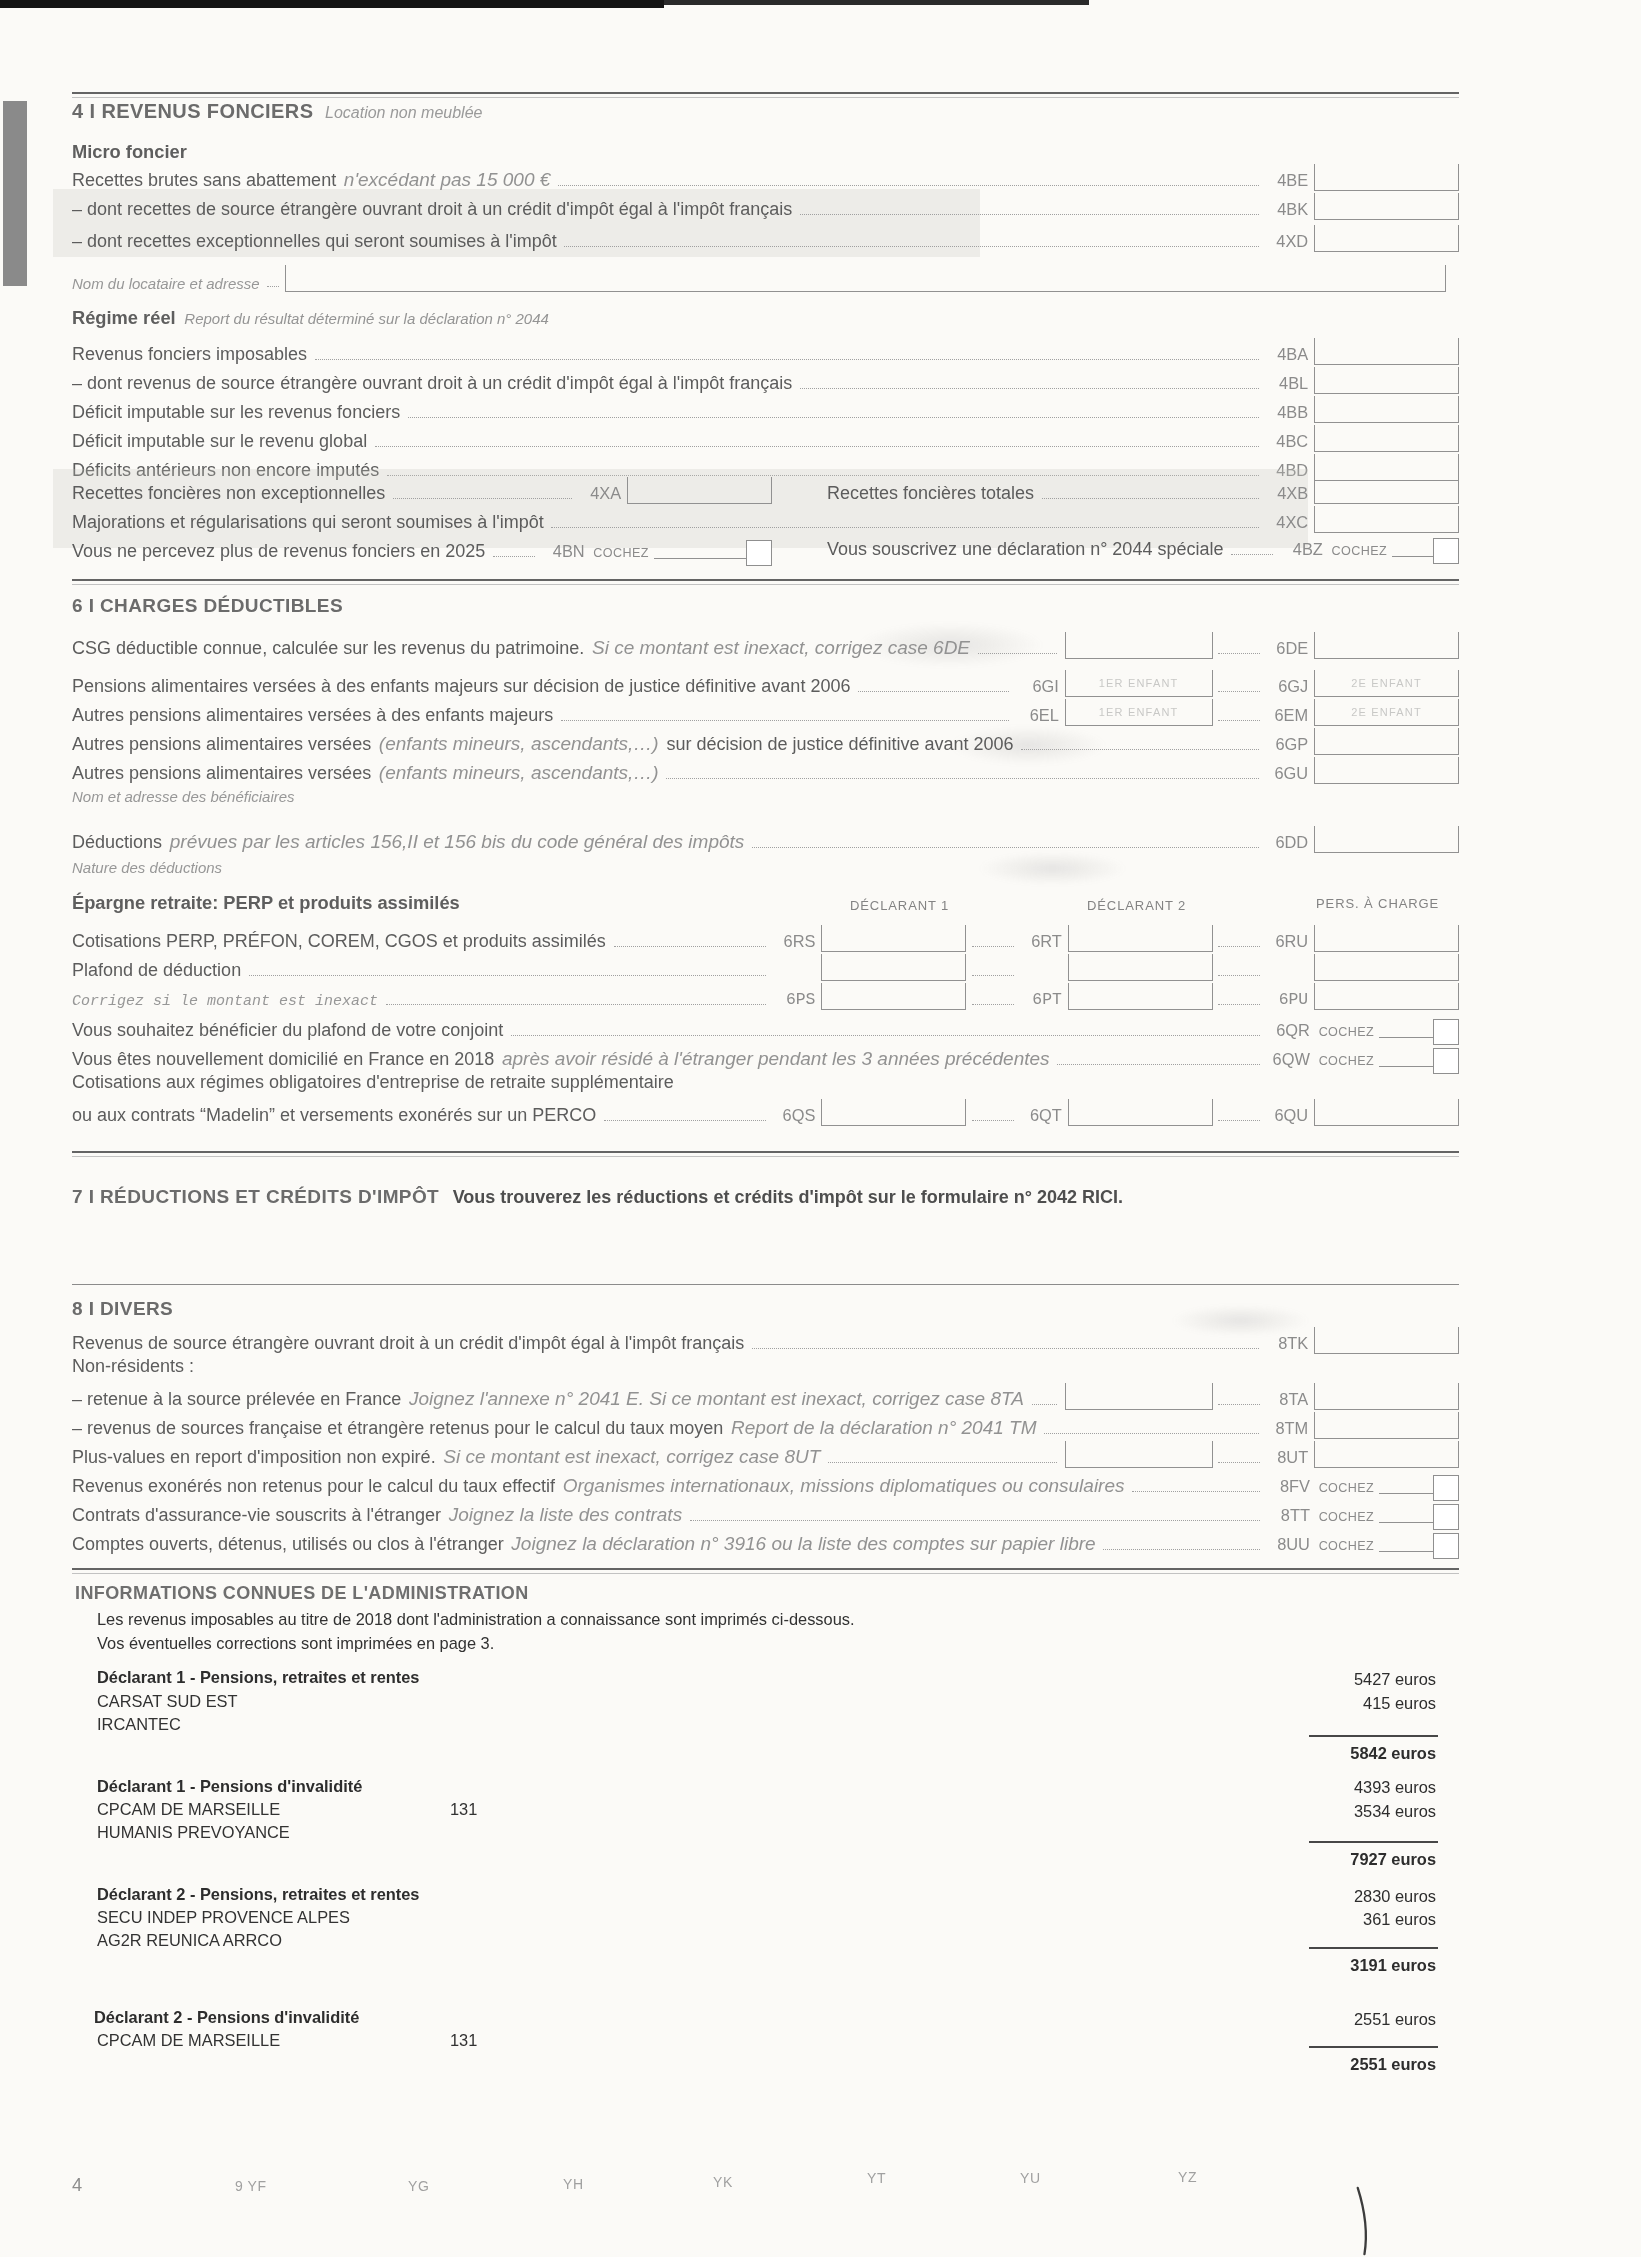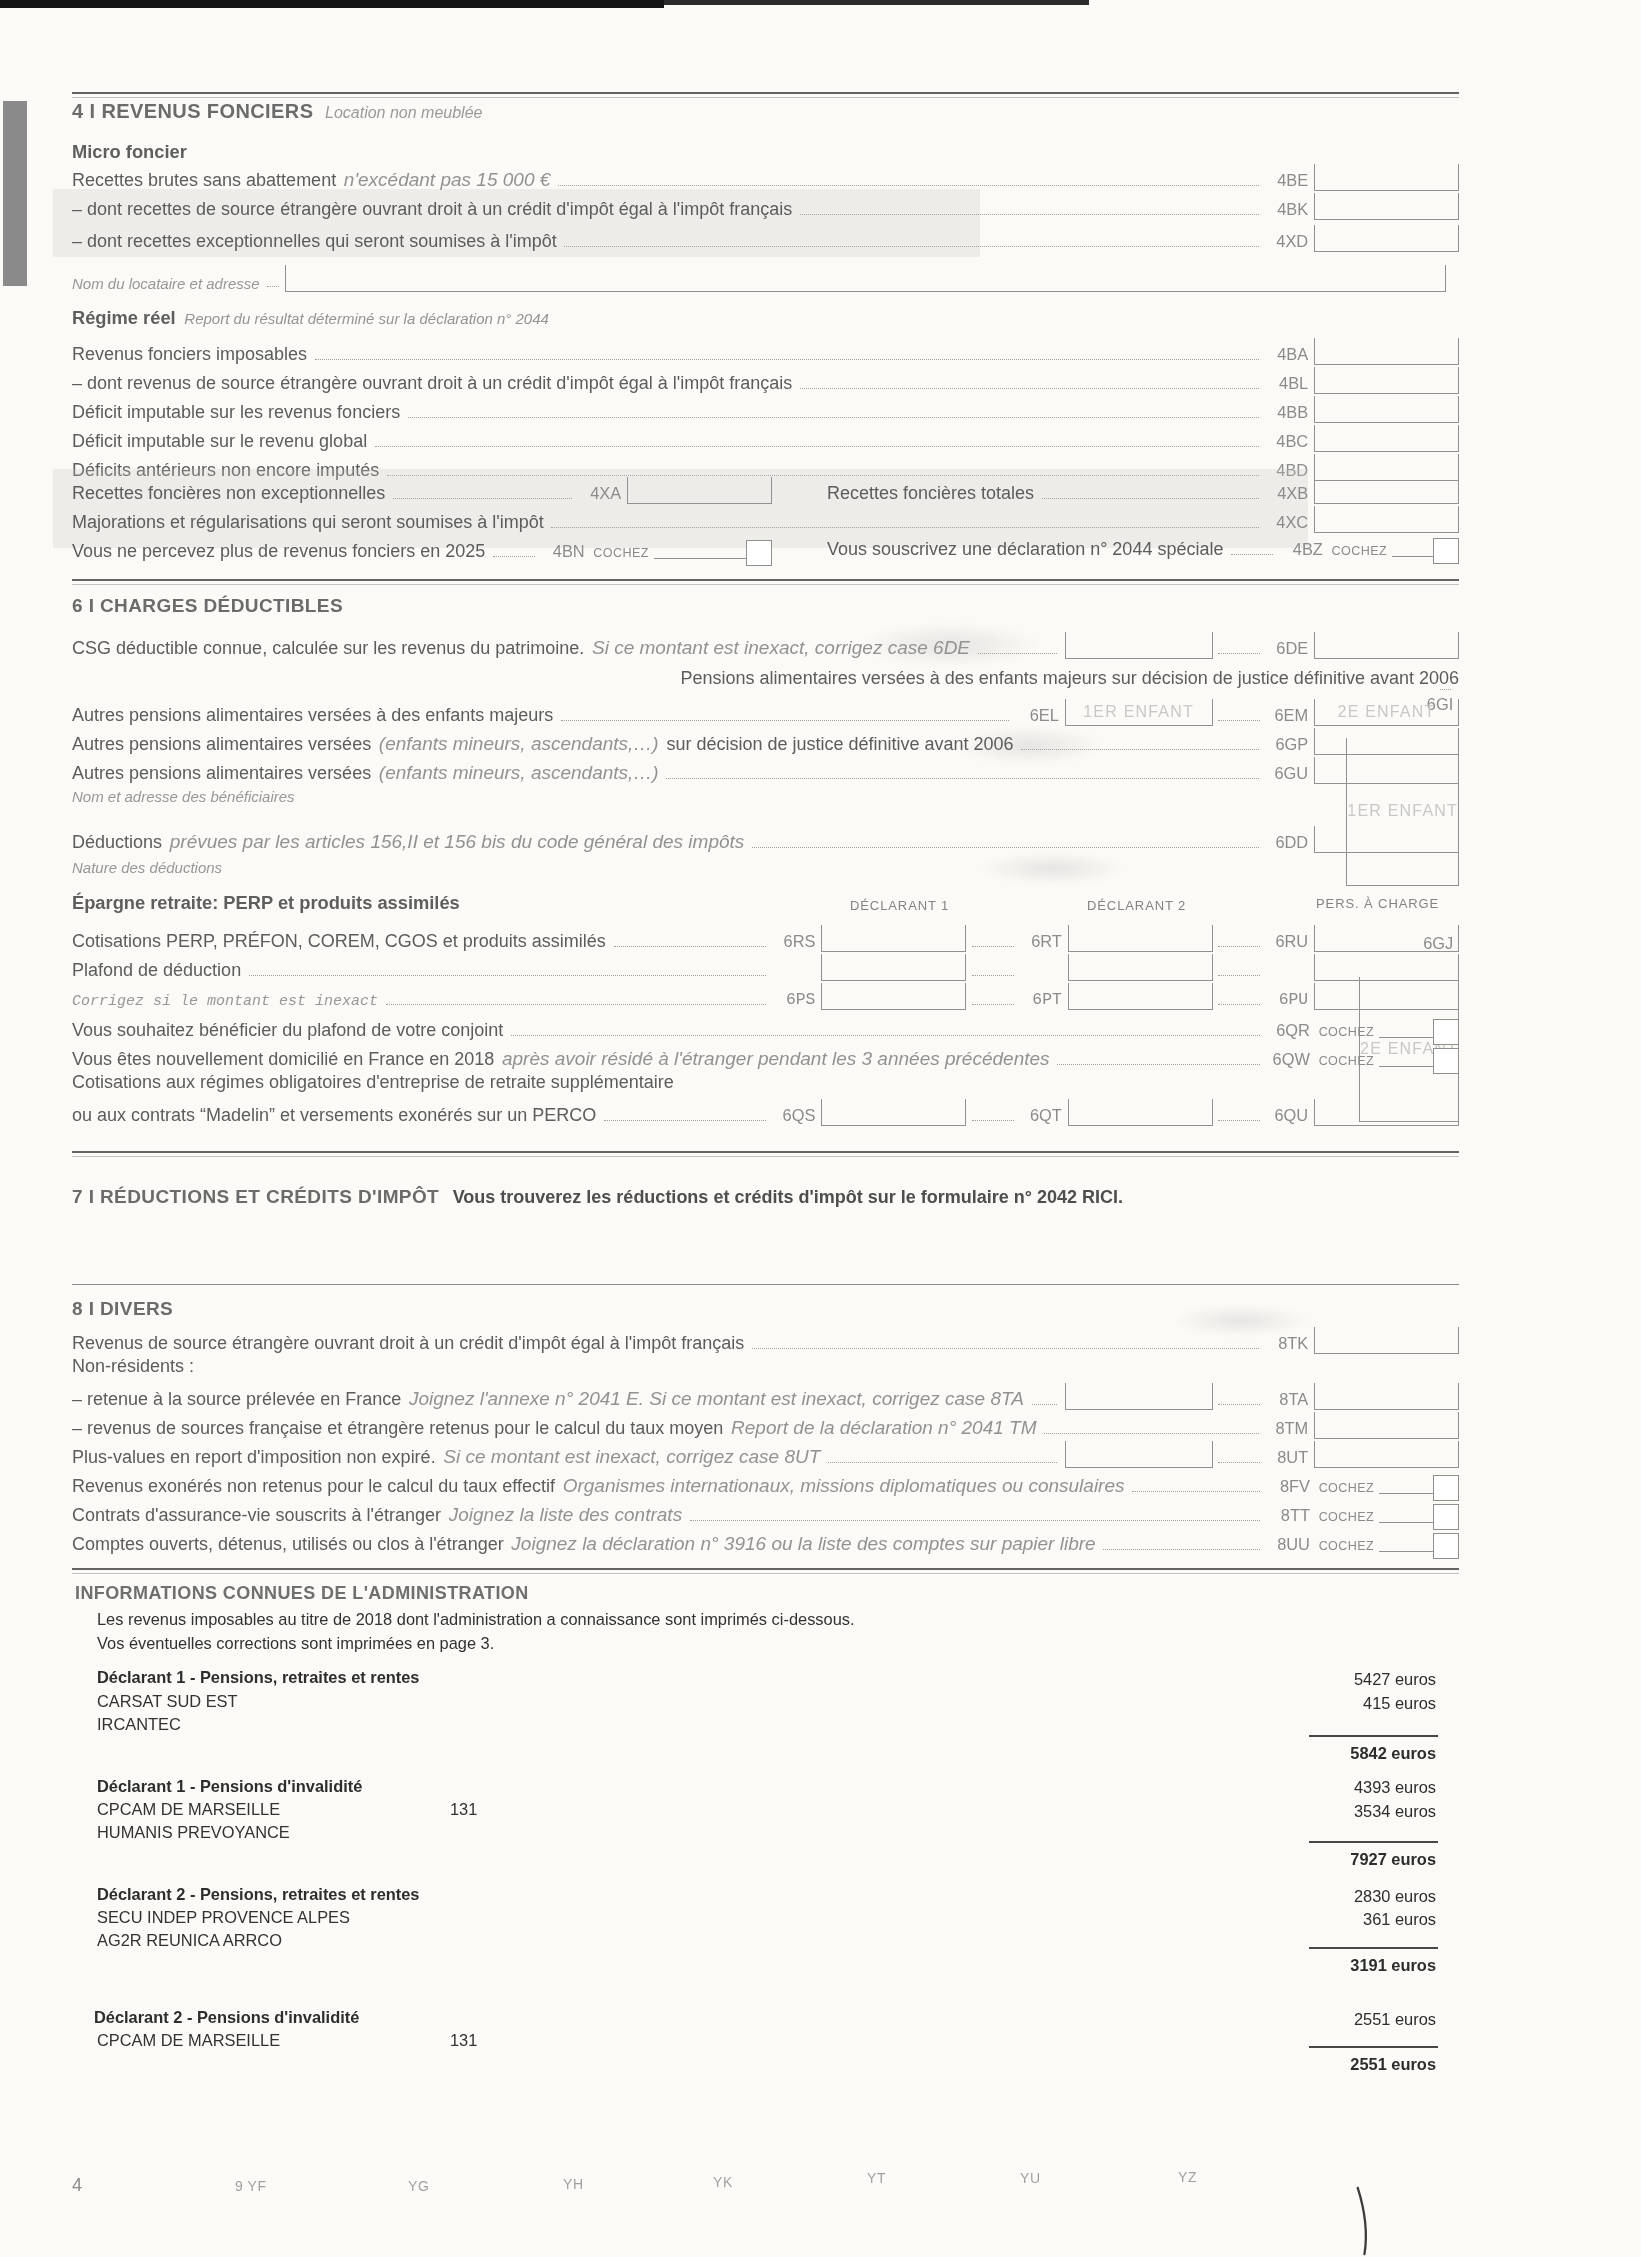--- a/index.html
+++ b/index.html
@@ -181,7 +181,7 @@
     <span class="box"></span>
   </div>
 
-  <div class="row" style="left:72px;top:668px;width:1387px;flex-direction:column;">
+  <div class="row" style="left:72px;top:668px;width:1387px;">
     <span class="lbl">Pensions alimentaires versées à des enfants majeurs sur décision de justice définitive avant 2006</span>
     <span class="dots"></span>
     <span class="code">6GI</span>

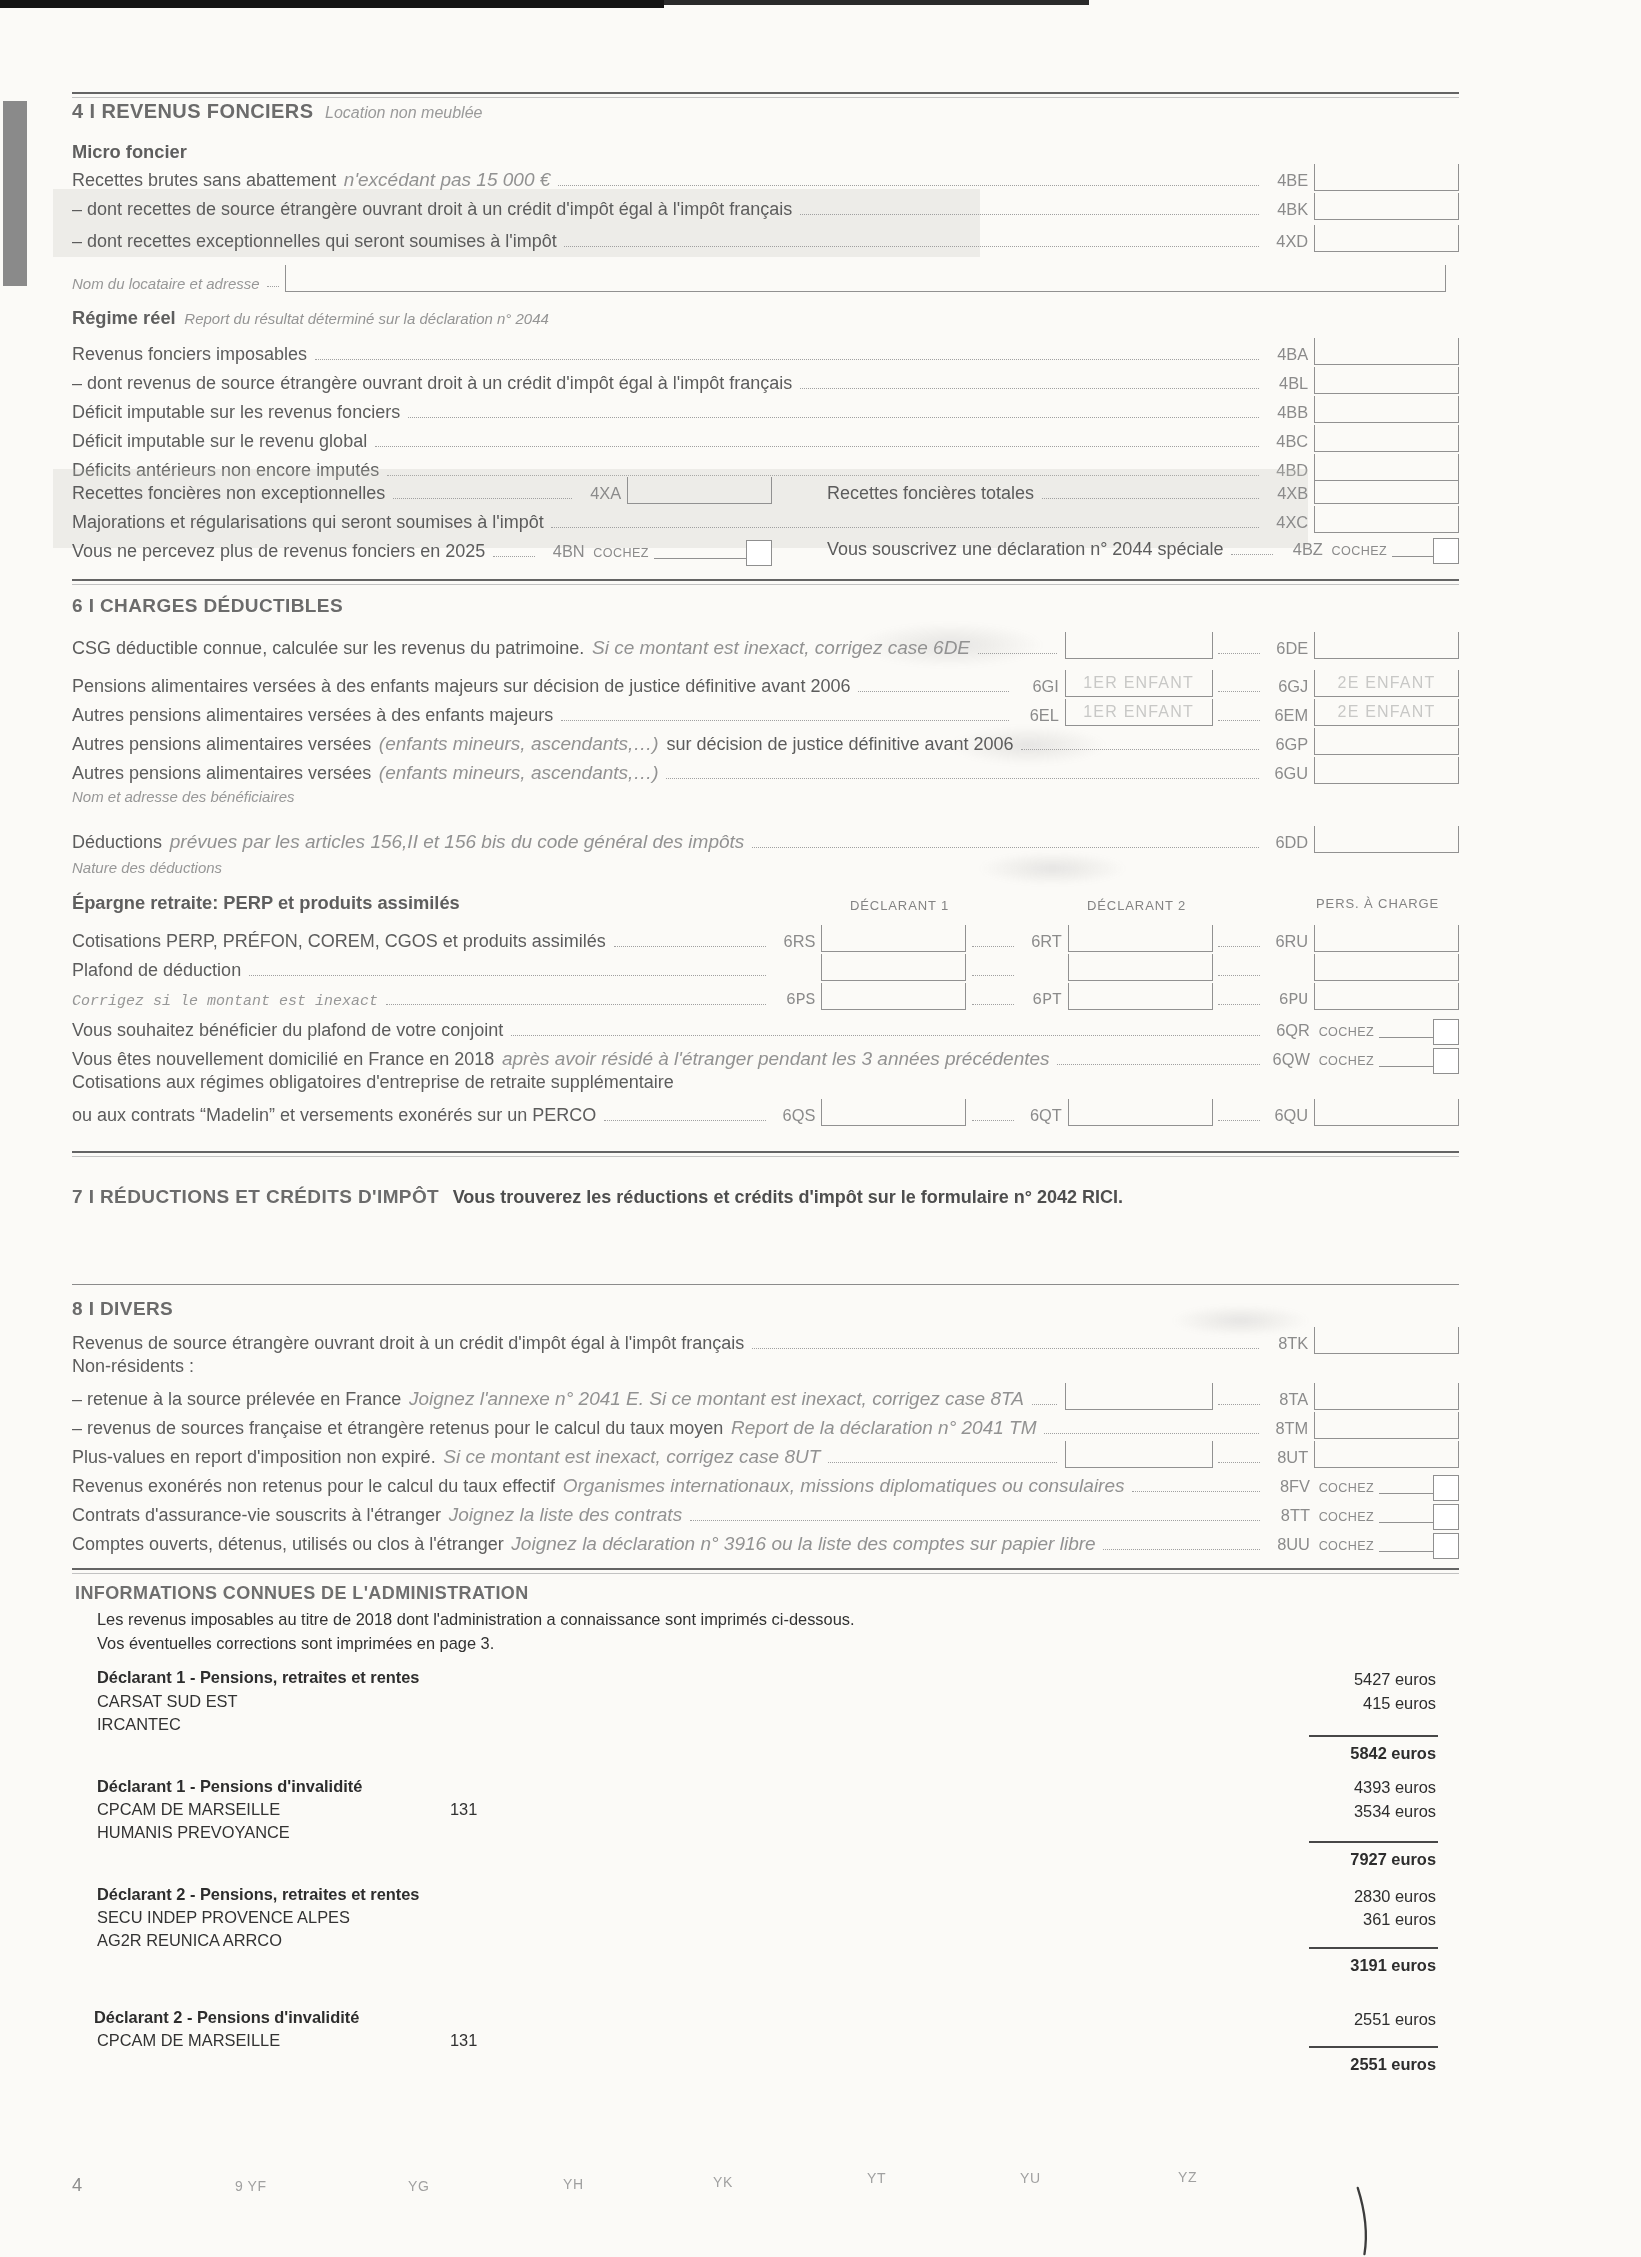--- a/index.html
+++ b/index.html
@@ -29,7 +29,7 @@
   .box{flex:0 0 145px;height:27px;border:1.6px solid #919191;border-top:none;box-sizing:border-box;
        display:flex;align-items:center;justify-content:center;background:transparent;}
   .box.b1{flex-basis:148px;}
-  .wm{font-size:16px;color:#c8c8c6;letter-spacing:1.2px;}
+  .wm{font-size:11px;color:#c8c8c6;letter-spacing:1.2px;}
   .cochez{font-size:12.6px;color:#8b8b8b;letter-spacing:0.4px;margin:0 0 1.9px 2.9px;}
   .cline{flex:0 0 54px;border-bottom:1.6px solid #919191;margin:0 0 2.9px 4.8px;}
   .cline.grow{flex:1 1 auto;}

